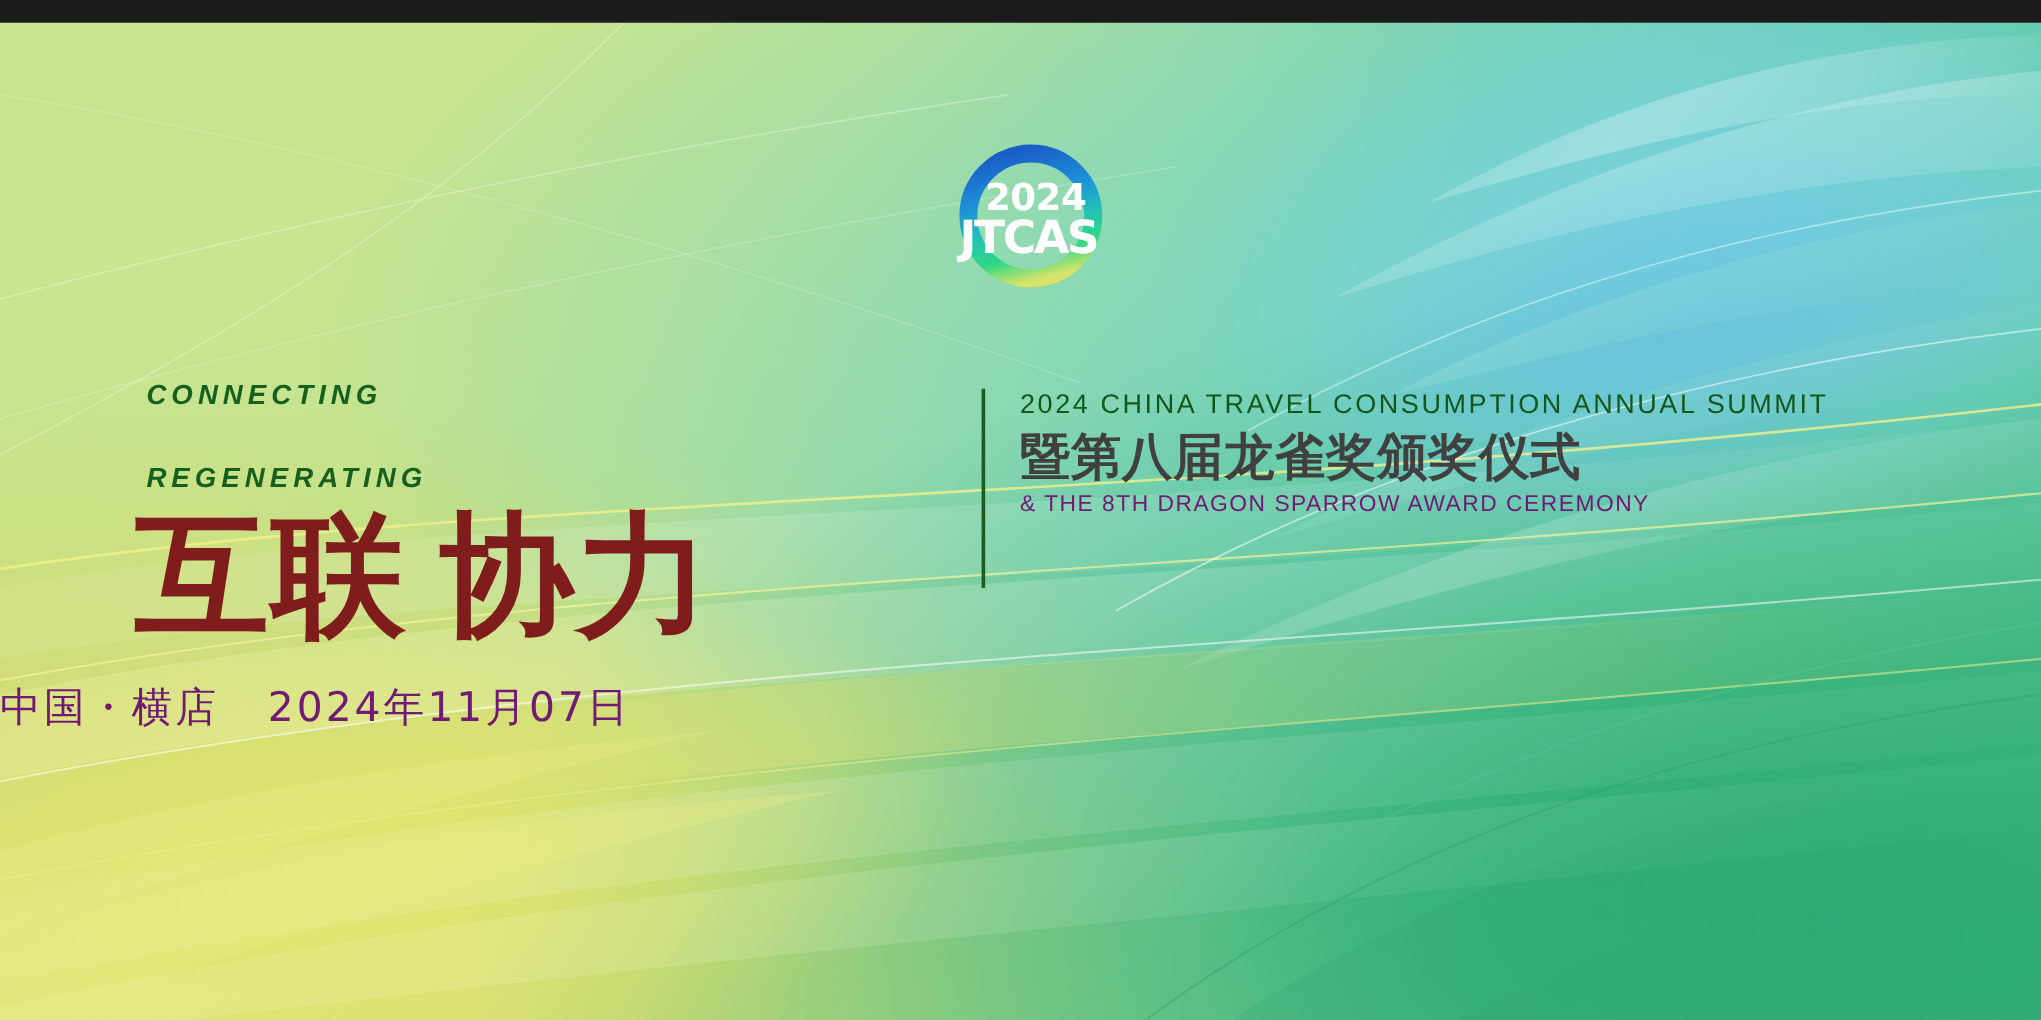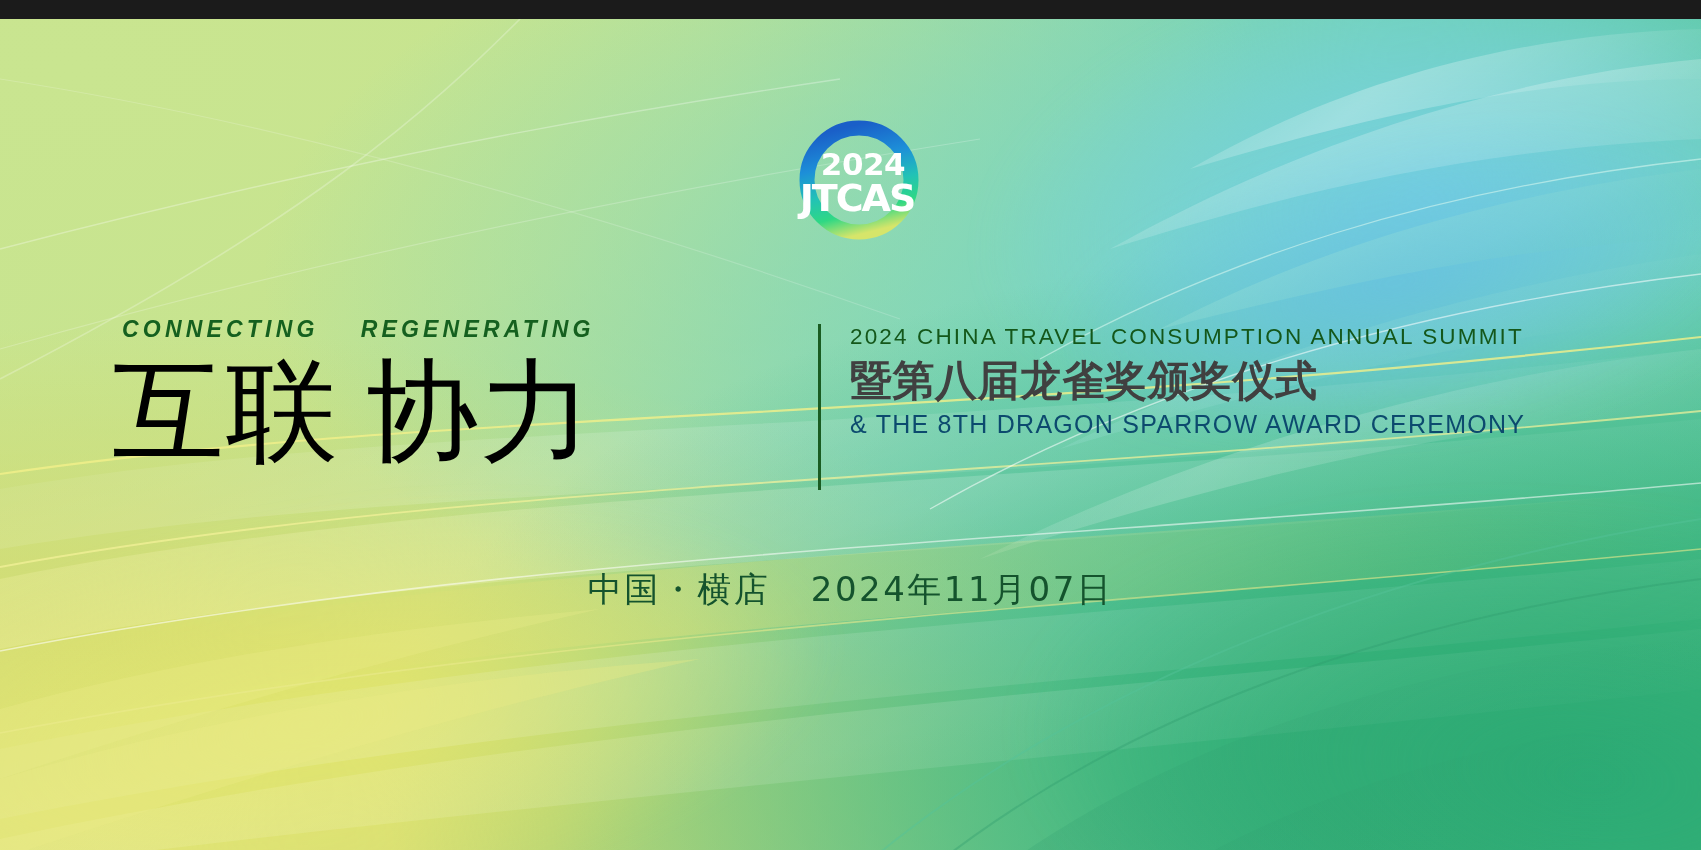--- a/index.html
+++ b/index.html
@@ -98,6 +98,7 @@
     padding-left: 10px;
     font-style: italic;
     white-space: nowrap;
+    flex-direction: column;
   }
   .headline {
     margin-top: 8px;

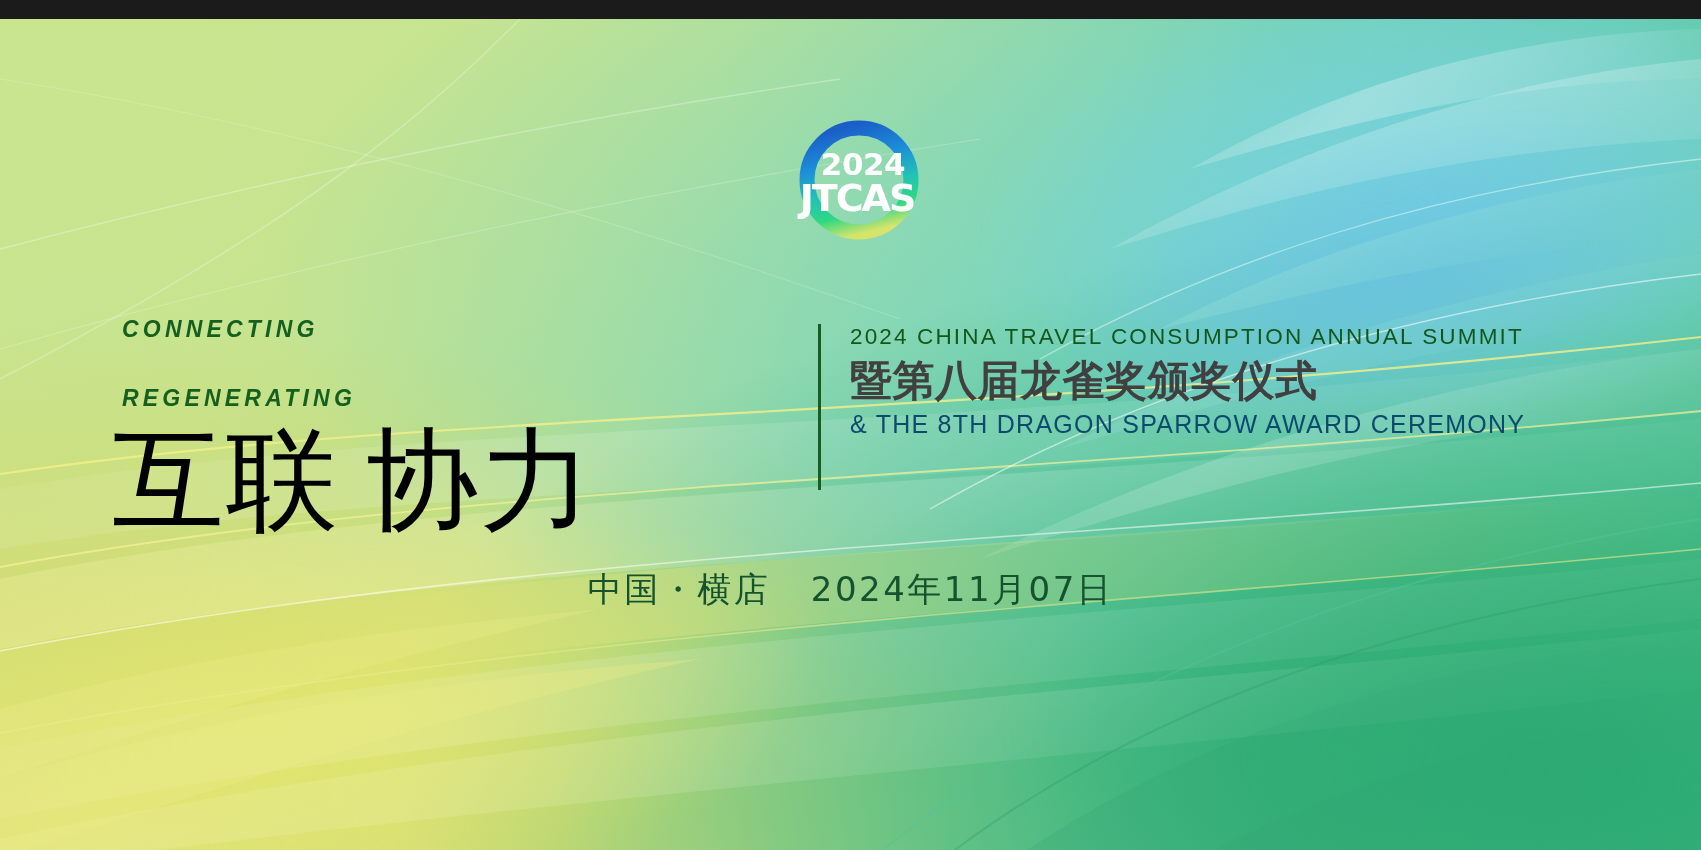--- a/index.html
+++ b/index.html
@@ -104,8 +104,8 @@
     margin-top: 8px;
     font-size: 112px;
     line-height: 1.08;
-    font-weight: 400;
-    color: #000000;
+    font-weight: 700;
+    color: #7f1d1d;
     letter-spacing: 2px;
     white-space: nowrap;
     font-family: "DejaVu Sans", "Liberation Sans", sans-serif;

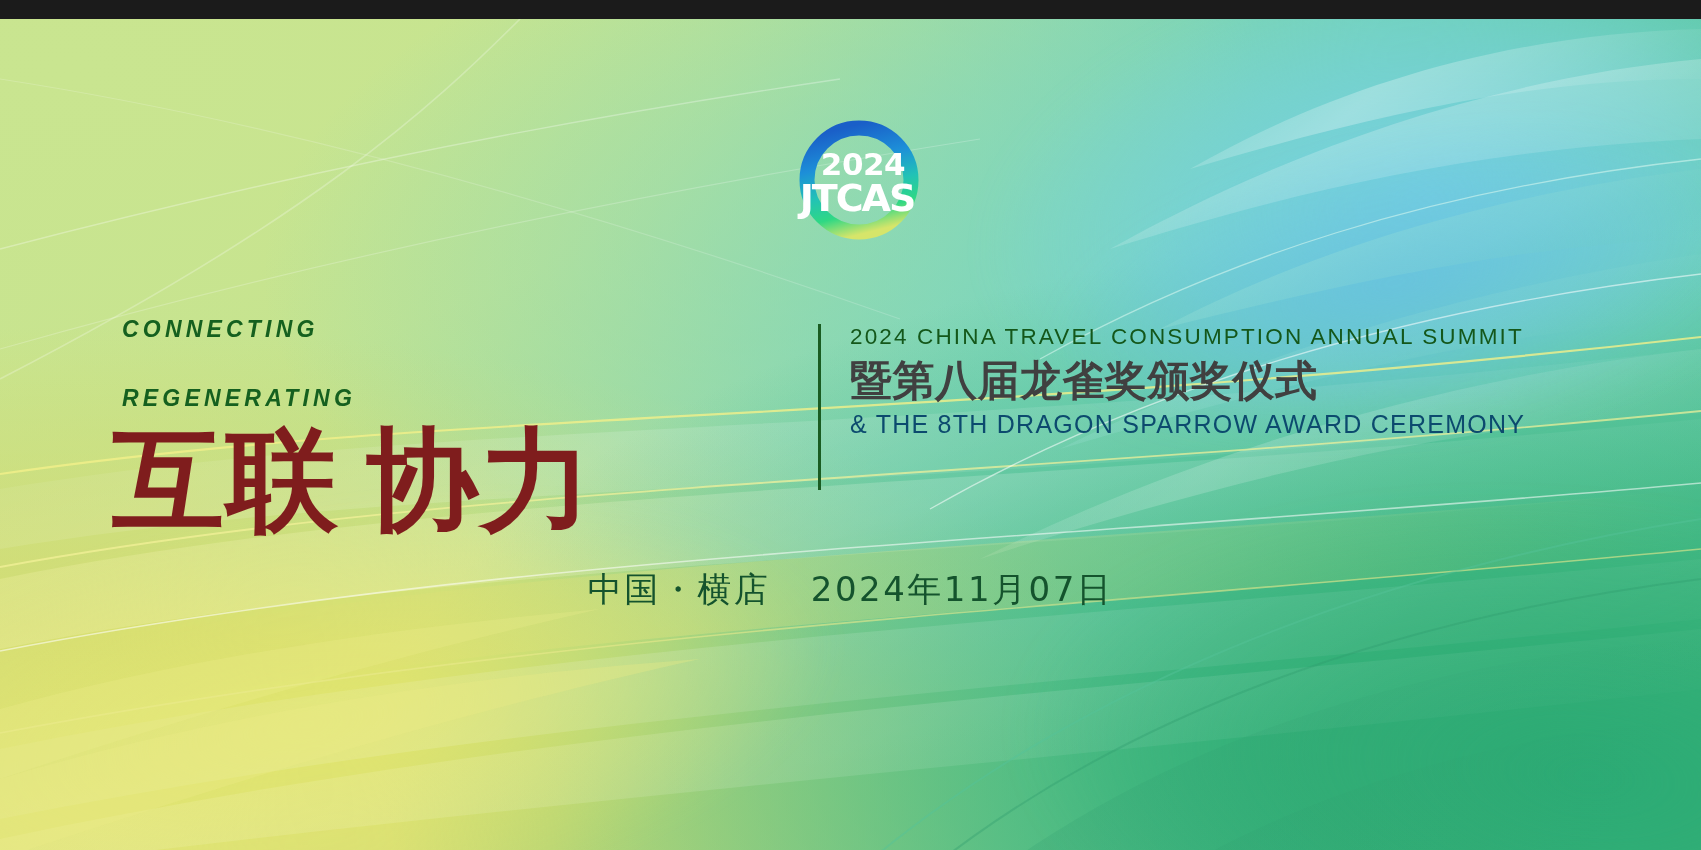--- a/index.html
+++ b/index.html
@@ -161,9 +161,9 @@
     font-family: "DejaVu Sans", "Liberation Sans", sans-serif;
   }
   .en-line-2 {
-    font-size: 25px;
+    font-size: 19px;
     font-weight: 500;
-    color: #0c4a6e;
+    color: #701a75;
     letter-spacing: 1.25px;
     margin-top: 4px;
     white-space: nowrap;

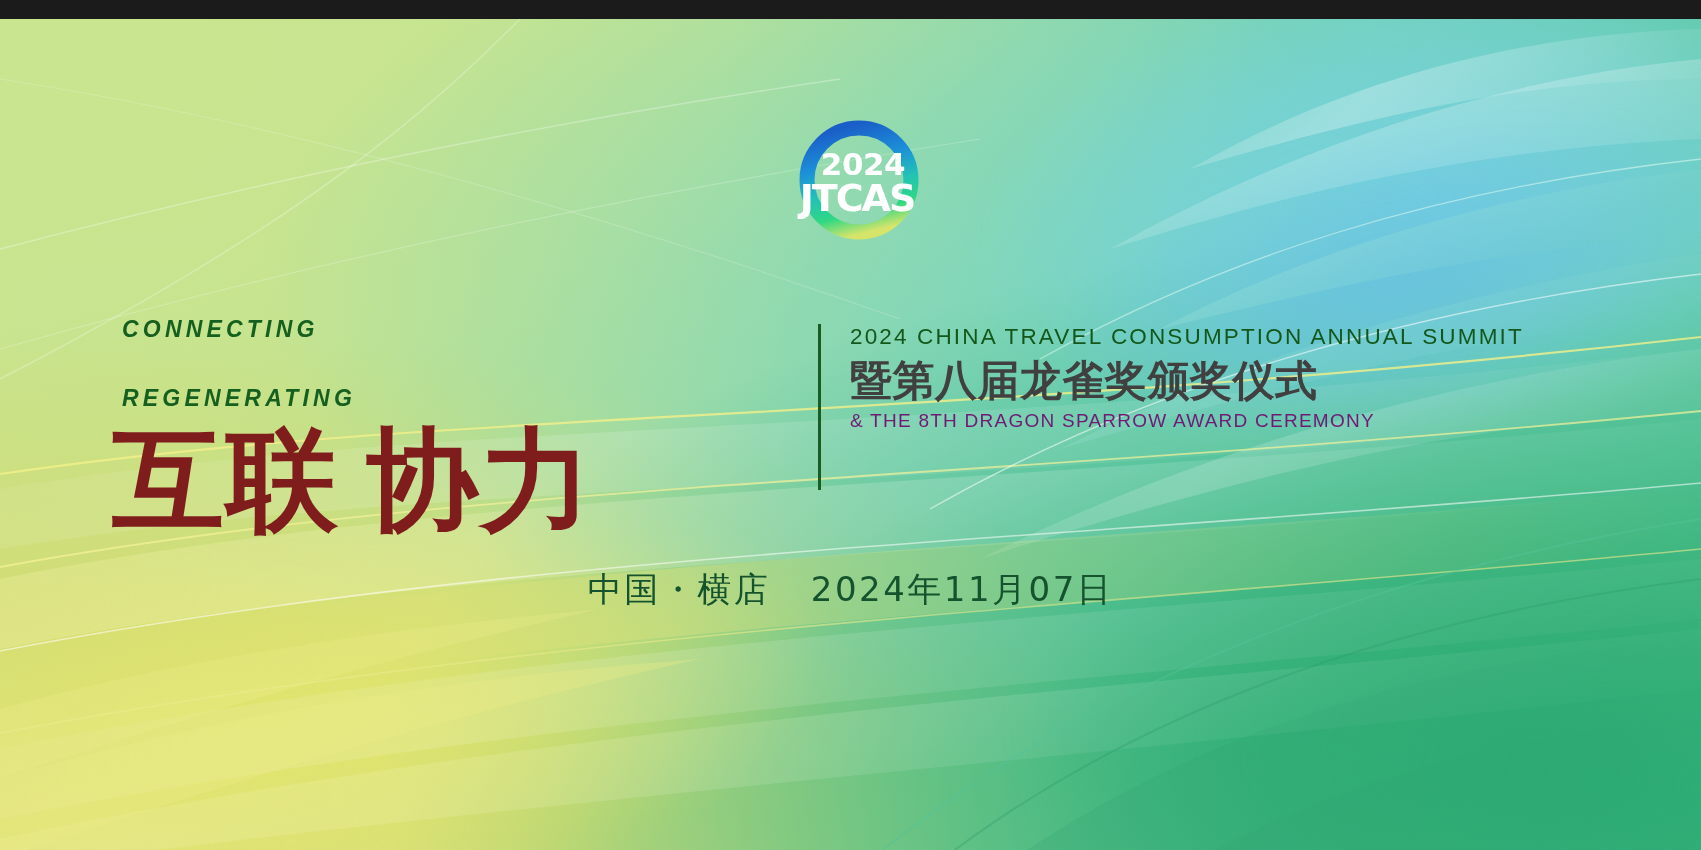--- a/index.html
+++ b/index.html
@@ -175,10 +175,10 @@
     left: 0;
     top: 548px;
     width: 1701px;
-    text-align: center;
+    text-align: left;
     font-size: 34px;
     font-weight: 500;
-    color: #14532d;
+    color: #701a75;
     letter-spacing: 2.5px;
     font-family: "DejaVu Sans", "Liberation Sans", sans-serif;
   }

